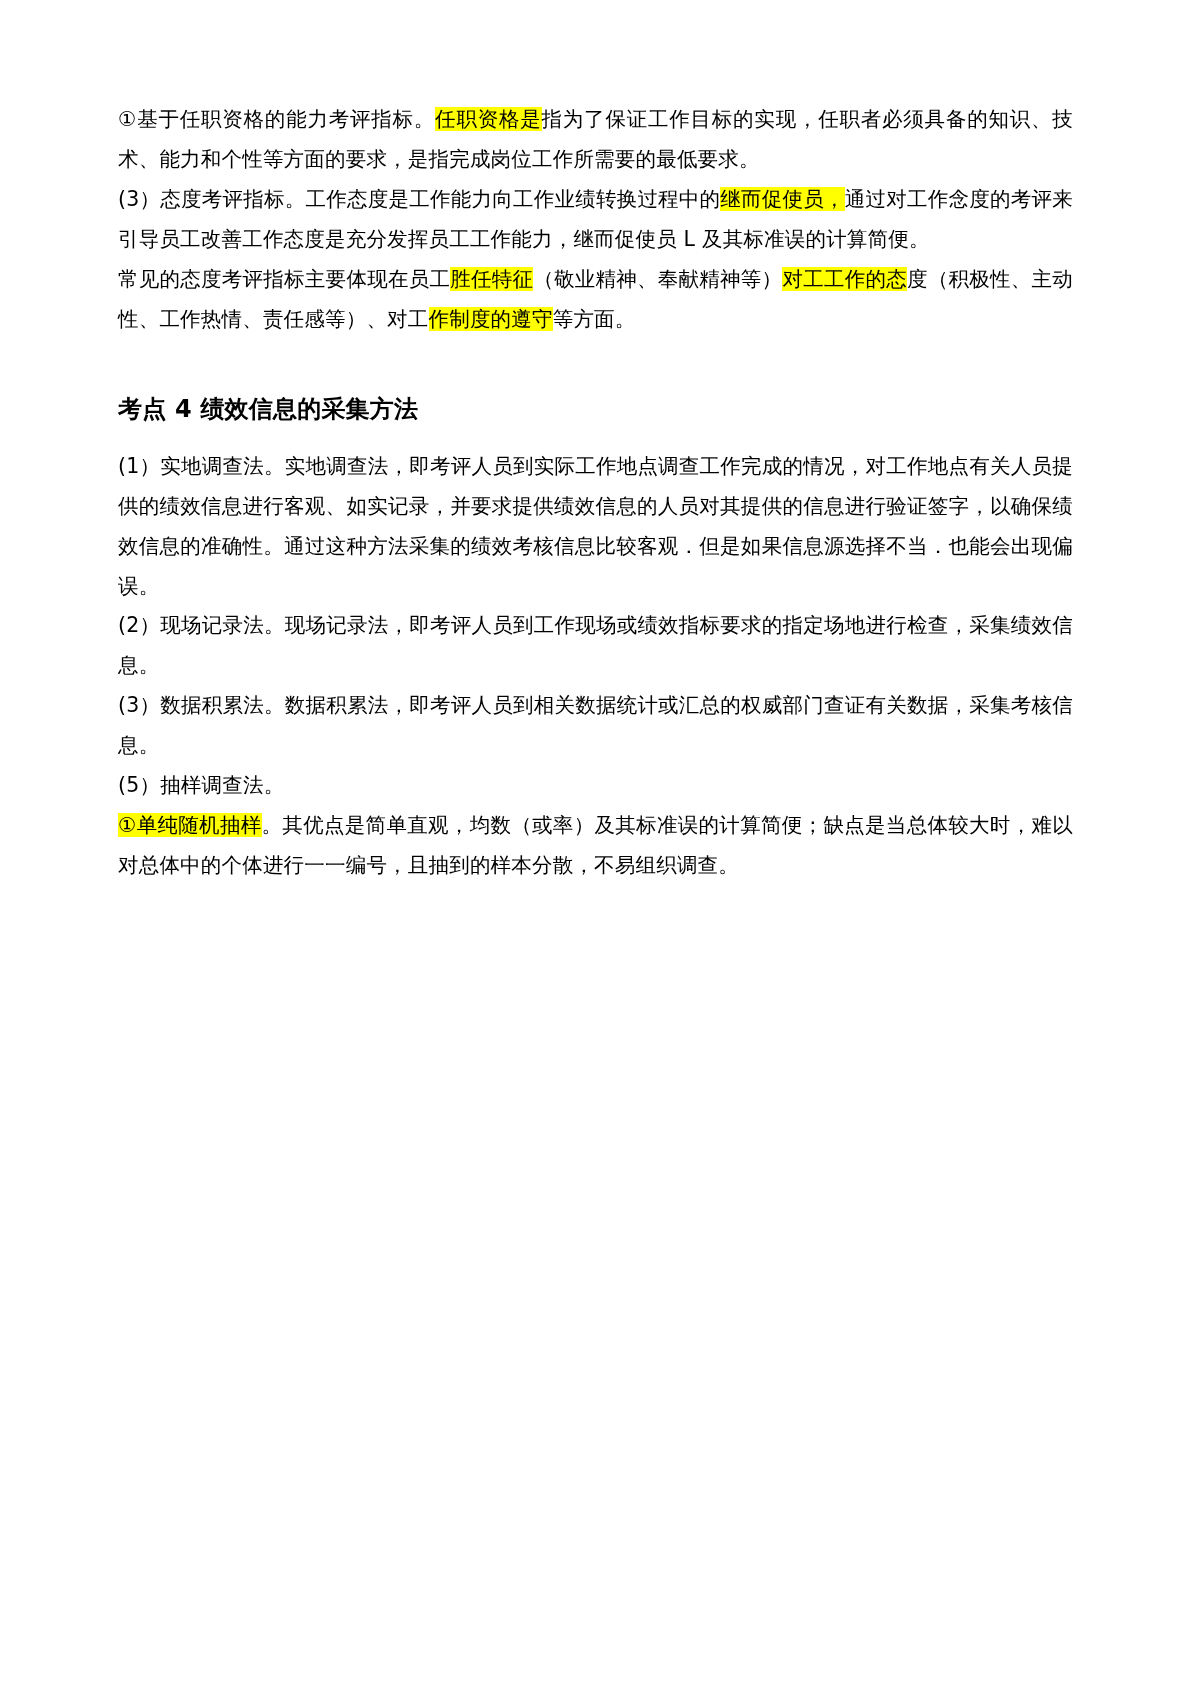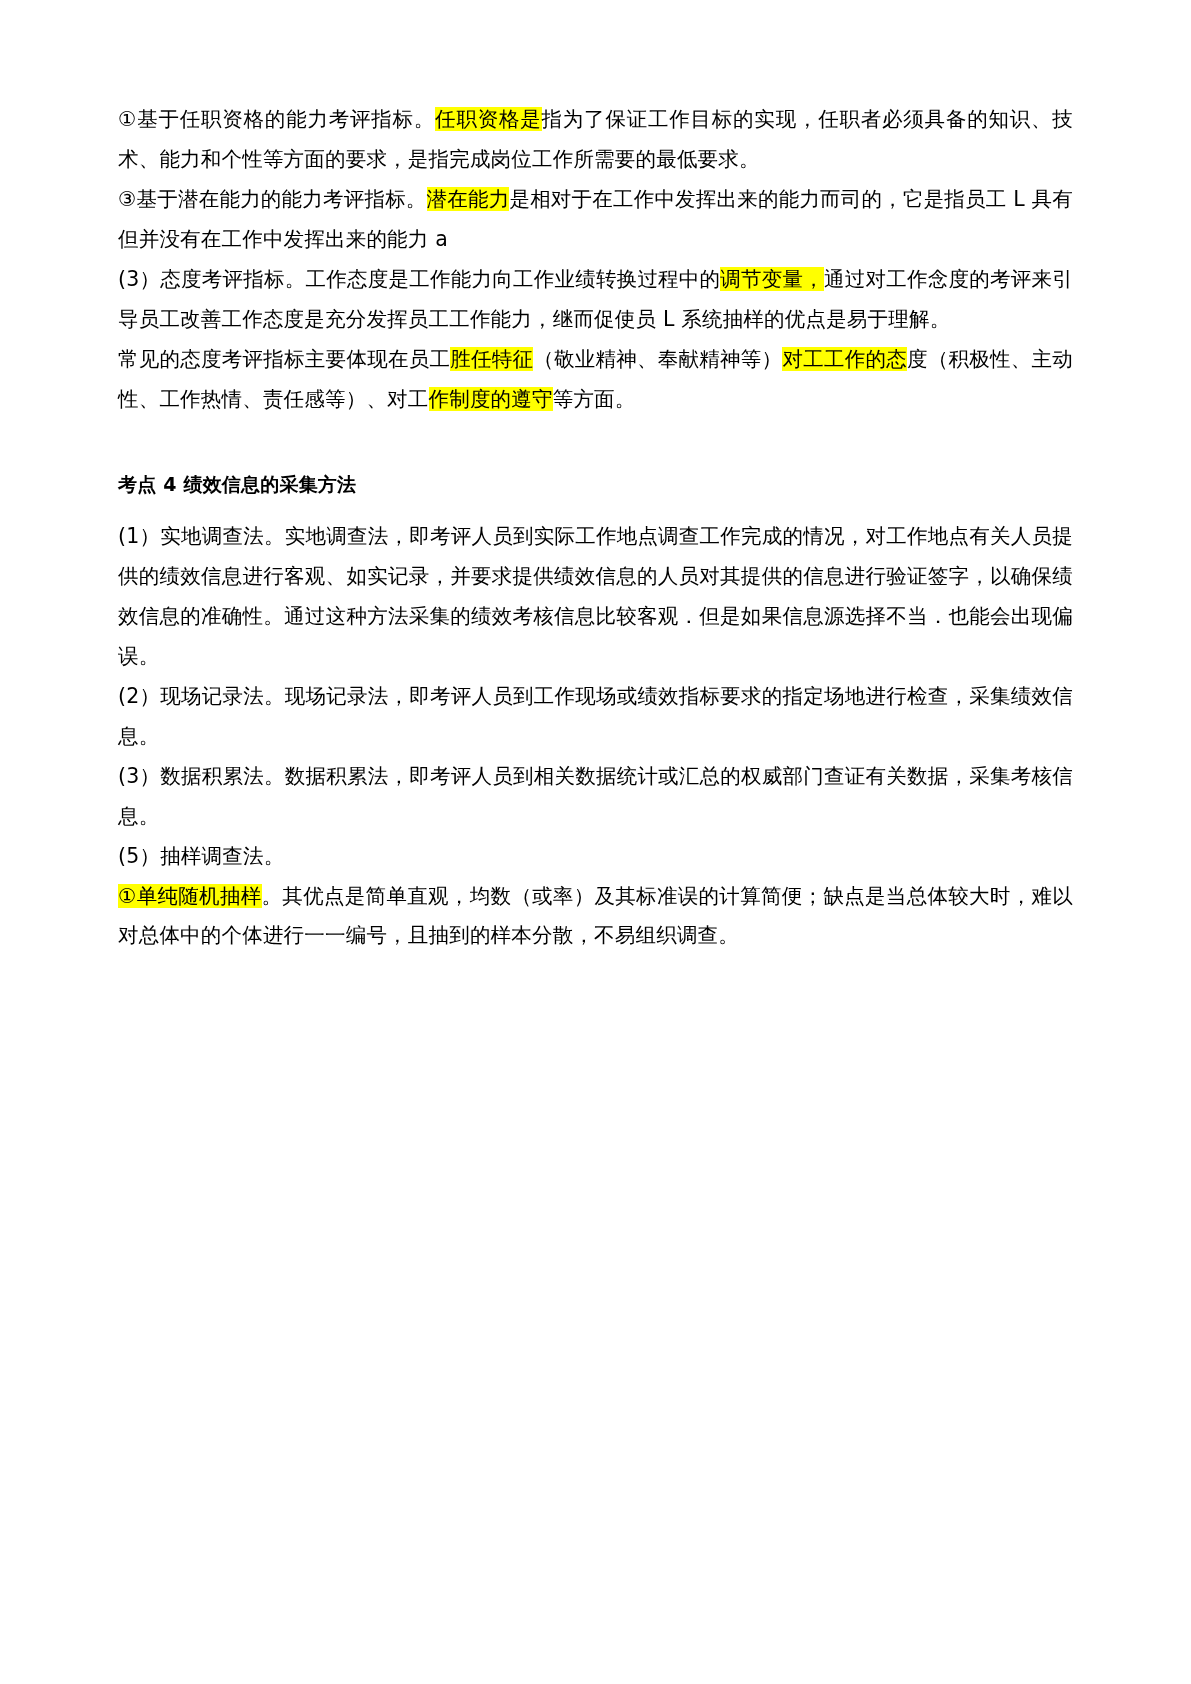--- a/index.html
+++ b/index.html
@@ -53,7 +53,6 @@
 
   <div class="block">
     <p class="para"><span>①基于任职资格的能力考评指标。</span><span class="hl">任职资格是</span><span>指为了保证工作目标的实现，任职者必须具备的知识、技术、能力和个性等方面的要求，是指完成岗位工作所需要的最低要求。</span></p>
-    <p class="para"><span>③基于潜在能力的能力考评指标。</span><span class="hl">潜在能力</span><span>是相对于在工作中发挥出来的能力而司的，它是指员工 L 具有但并没有在工作中发挥出来的能力 a</span></p>
     <p class="para"><span>(3）态度考评指标。工作态度是工作能力向工作业绩转换过程中的</span><span class="hl">调节变量，</span><span>通过对工作念度的考评来引导员工改善工作态度是充分发挥员工工作能力，继而促使员 L 系统抽样的优点是易于理解。</span></p>
     <p class="para"><span>常见的态度考评指标主要体现在员工</span><span class="hl">胜任特征</span><span>（敬业精神、奉献精神等）</span><span class="hl">对工工作的态</span><span>度（积极性、主动性、工作热情、责任感等）、对工</span><span class="hl">作制度的遵守</span><span>等方面。</span></p>
   </div>

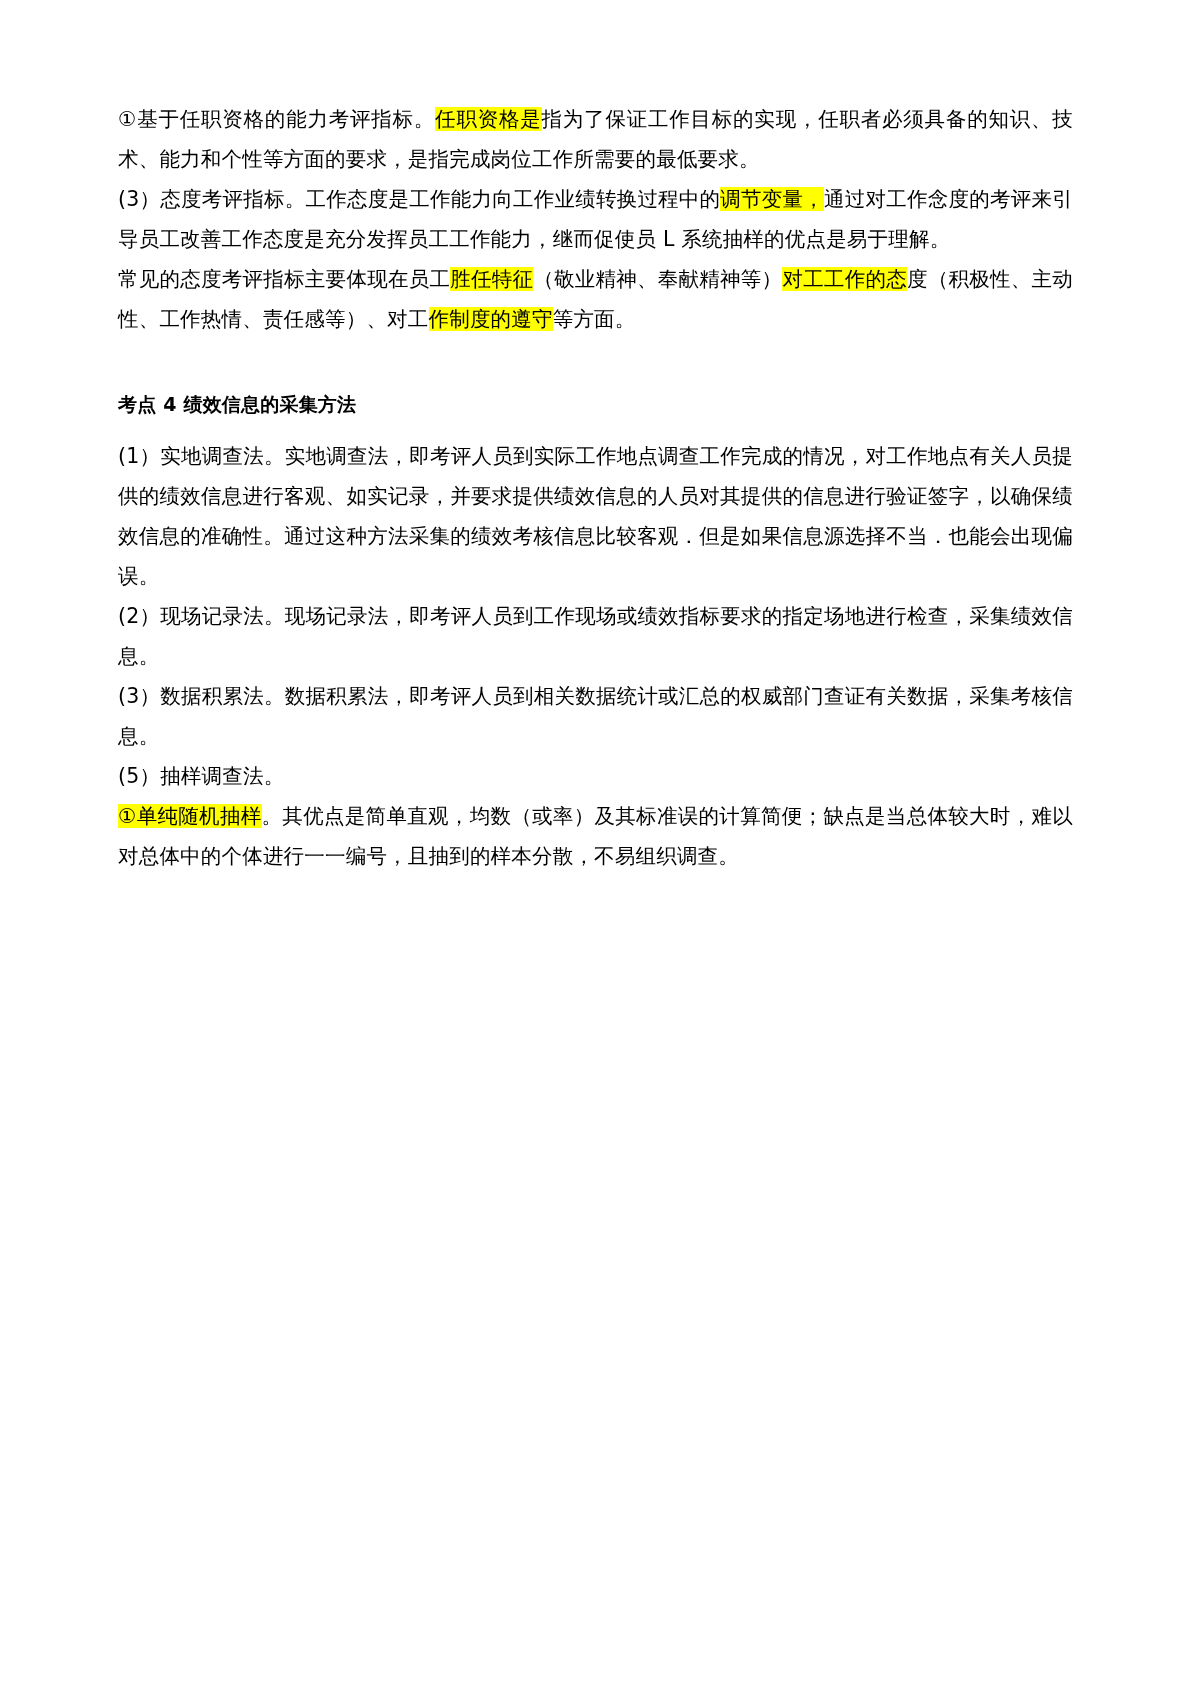--- a/index.html
+++ b/index.html
@@ -53,7 +53,7 @@
 
   <div class="block">
     <p class="para"><span>①基于任职资格的能力考评指标。</span><span class="hl">任职资格是</span><span>指为了保证工作目标的实现，任职者必须具备的知识、技术、能力和个性等方面的要求，是指完成岗位工作所需要的最低要求。</span></p>
-    <p class="para"><span>(3）态度考评指标。工作态度是工作能力向工作业绩转换过程中的</span><span class="hl">调节变量，</span><span>通过对工作念度的考评来引导员工改善工作态度是充分发挥员工工作能力，继而促使员 L 系统抽样的优点是易于理解。</span></p>
+    <p class="para"><span>(3）态度考评指标。工作态度是工作能力向工作业绩转换过程中的</span><span class="hl">继而促使员，</span><span>通过对工作念度的考评来引导员工改善工作态度是充分发挥员工工作能力，继而促使员 L 系统抽样的优点是易于理解。</span></p>
     <p class="para"><span>常见的态度考评指标主要体现在员工</span><span class="hl">胜任特征</span><span>（敬业精神、奉献精神等）</span><span class="hl">对工工作的态</span><span>度（积极性、主动性、工作热情、责任感等）、对工</span><span class="hl">作制度的遵守</span><span>等方面。</span></p>
   </div>
 

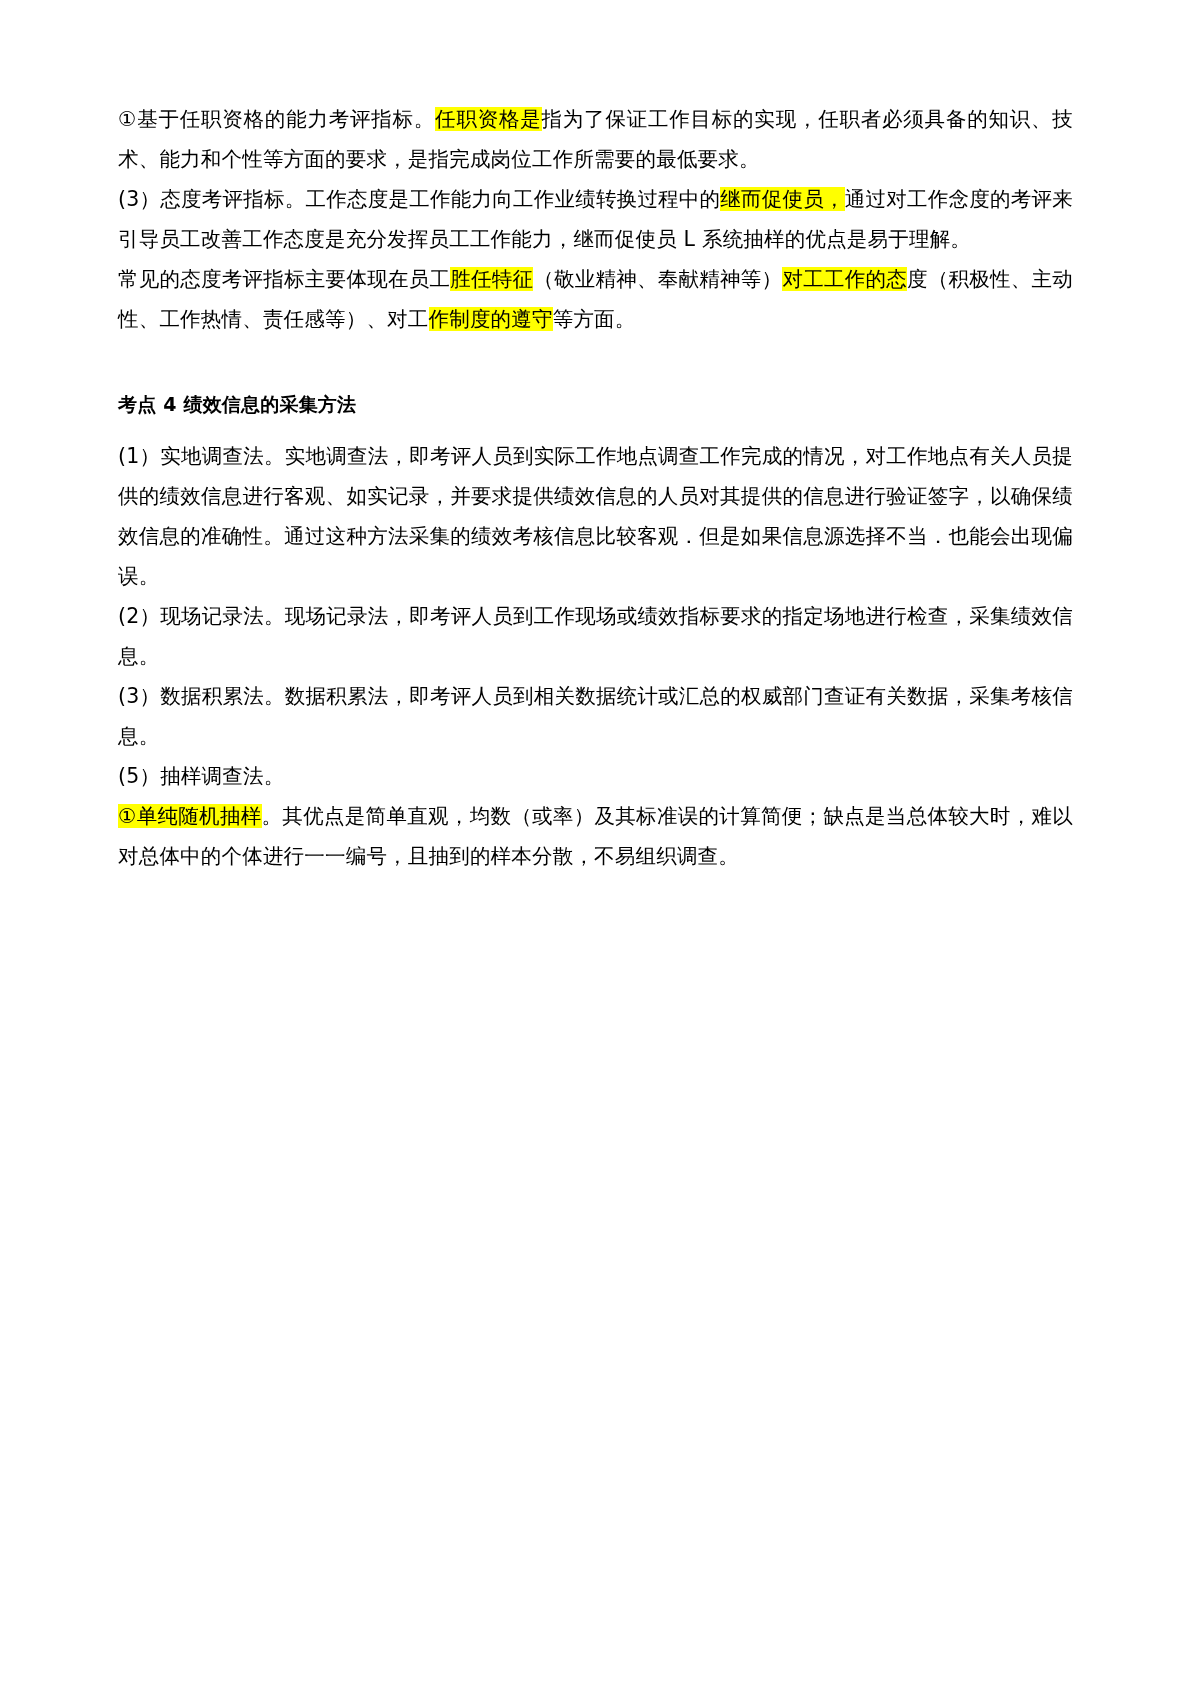--- a/index.html
+++ b/index.html
@@ -53,7 +53,7 @@
 
   <div class="block">
     <p class="para"><span>①基于任职资格的能力考评指标。</span><span class="hl">任职资格是</span><span>指为了保证工作目标的实现，任职者必须具备的知识、技术、能力和个性等方面的要求，是指完成岗位工作所需要的最低要求。</span></p>
-    <p class="para"><span>(3）态度考评指标。工作态度是工作能力向工作业绩转换过程中的</span><span class="hl">继而促使员，</span><span>通过对工作念度的考评来引导员工改善工作态度是充分发挥员工工作能力，继而促使员 L 系统抽样的优点是易于理解。</span></p>
+    <p class="para"><span>(3）态度考评指标。工作态度是工作能力向工作业绩转换过程中的</span><span class="hl">继而促使员，</span><span>通过对工作念度的考评来引导员工改善工作态度是充分发挥员工工作能力，继而促使员 L 及其标准误的计算简便。</span></p>
     <p class="para"><span>常见的态度考评指标主要体现在员工</span><span class="hl">胜任特征</span><span>（敬业精神、奉献精神等）</span><span class="hl">对工工作的态</span><span>度（积极性、主动性、工作热情、责任感等）、对工</span><span class="hl">作制度的遵守</span><span>等方面。</span></p>
   </div>
 

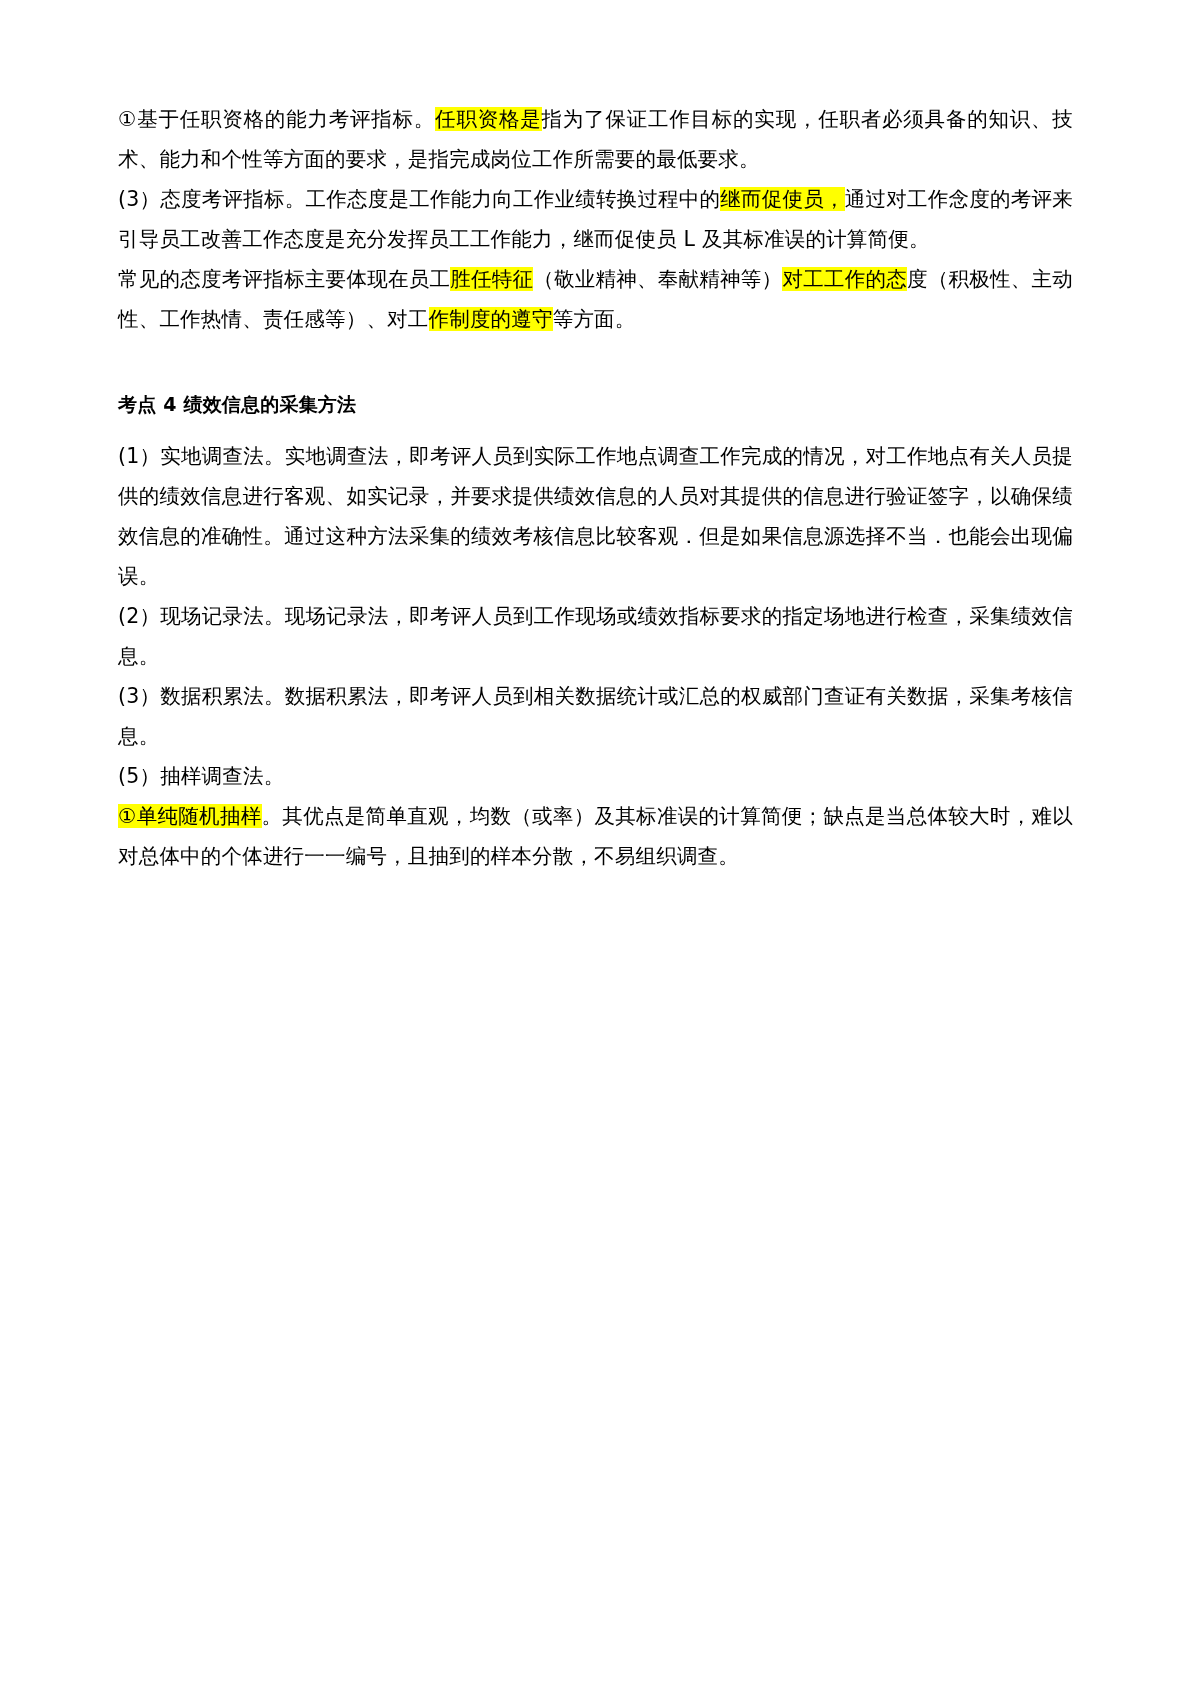--- a/index.html
+++ b/index.html
@@ -30,7 +30,7 @@
     background: #ffff00;
   }
   .section-title {
-    font-size: 19px;
+    font-size: 24px;
     font-weight: bold;
     line-height: 1.95;
     margin: 0;

